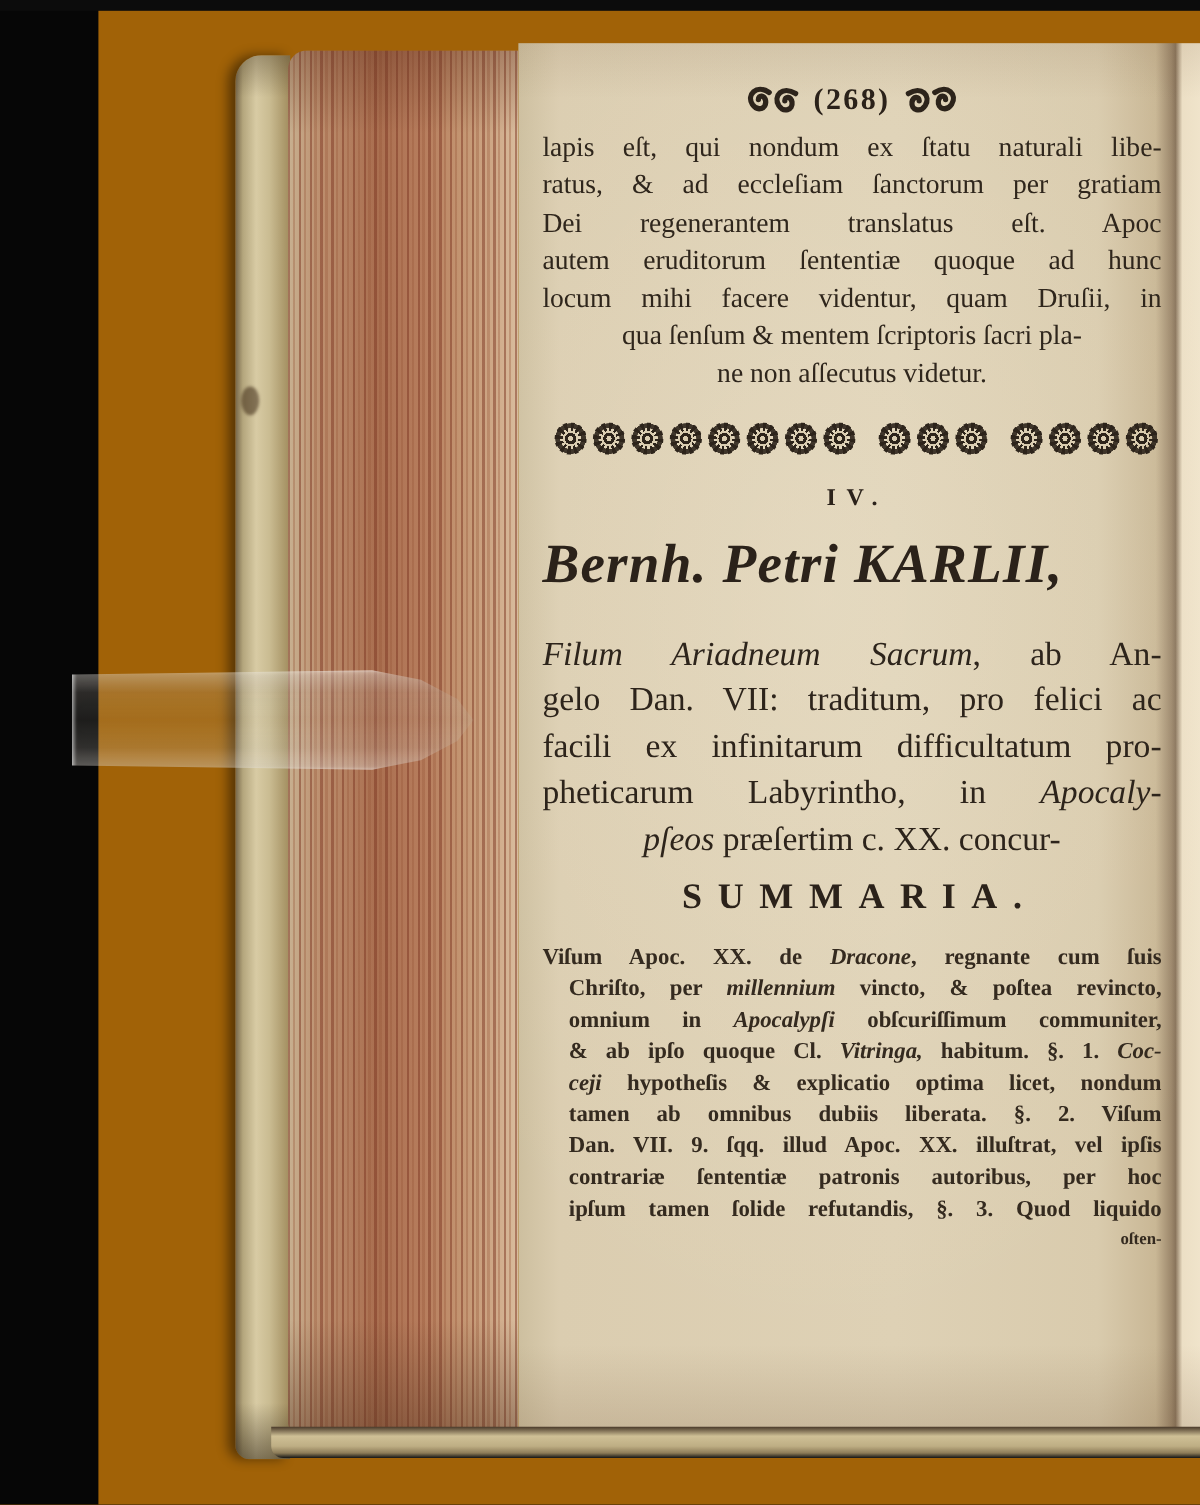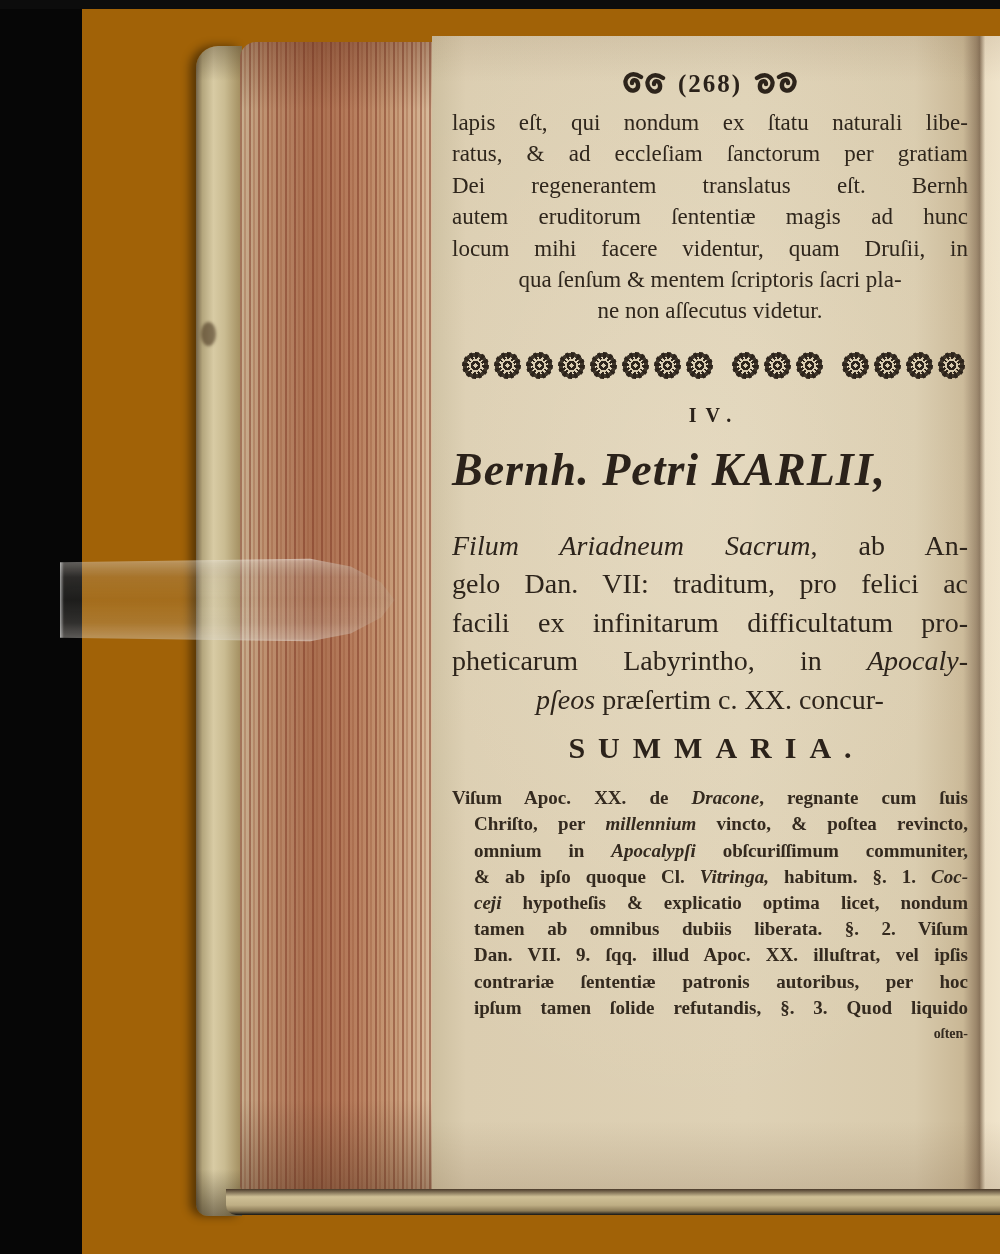--- a/index.html
+++ b/index.html
@@ -126,7 +126,7 @@
       <div class="para1" id="para1">
           <div class="line"><span>lapis eſt, qui nondum ex ſtatu naturali libe-</span></div>
           <div class="line"><span>ratus, &amp; ad eccleſiam ſanctorum per gratiam</span></div>
-          <div class="line"><span>Dei regenerantem translatus eſt. Bernh</span></div>
+          <div class="line"><span>Dei regenerantem translatus eſt. Apoc</span></div>
           <div class="line"><span>autem eruditorum ſententiæ magis ad hunc</span></div>
           <div class="line"><span>locum mihi facere videntur, quam Druſii, in</span></div>
           <div class="line center"><span>qua ſenſum &amp; mentem ſcriptoris ſacri pla-</span></div>

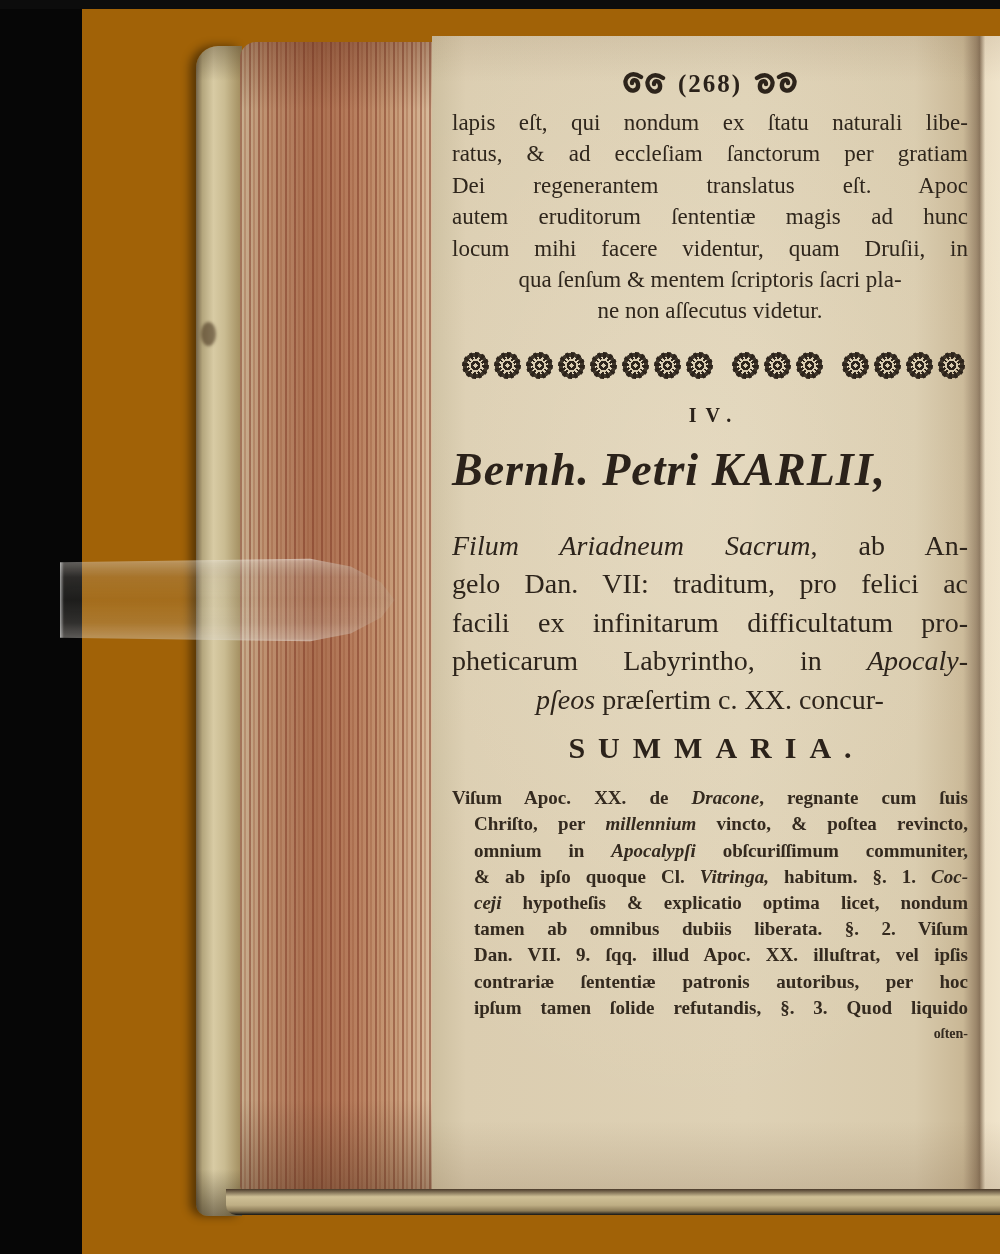--- a/index.html
+++ b/index.html
@@ -127,7 +127,7 @@
           <div class="line"><span>lapis eſt, qui nondum ex ſtatu naturali libe-</span></div>
           <div class="line"><span>ratus, &amp; ad eccleſiam ſanctorum per gratiam</span></div>
           <div class="line"><span>Dei regenerantem translatus eſt. Apoc</span></div>
-          <div class="line"><span>autem eruditorum ſententiæ magis ad hunc</span></div>
+          <div class="line"><span>autem eruditorum ſententiæ quoque ad hunc</span></div>
           <div class="line"><span>locum mihi facere videntur, quam Druſii, in</span></div>
           <div class="line center"><span>qua ſenſum &amp; mentem ſcriptoris ſacri pla-</span></div>
           <div class="line center"><span>ne non aſſecutus videtur.</span></div>

